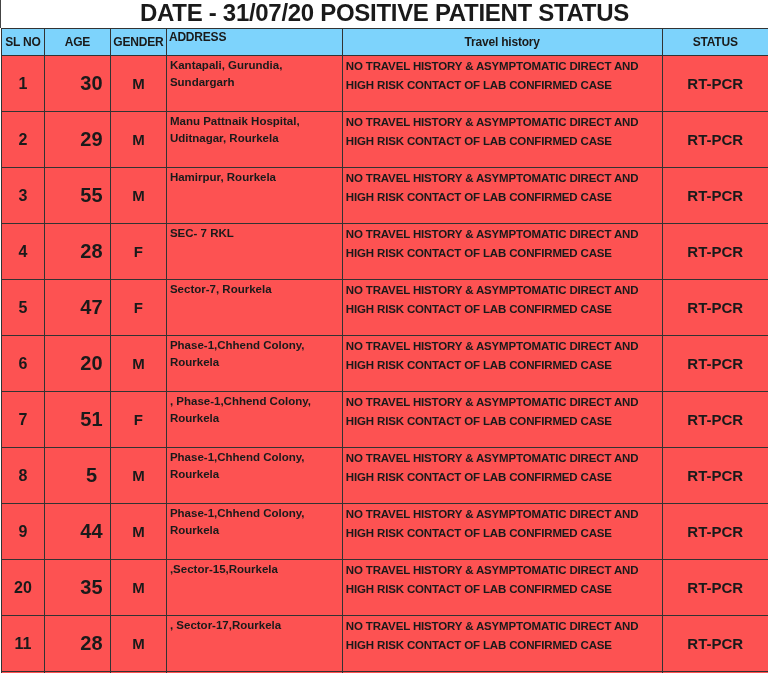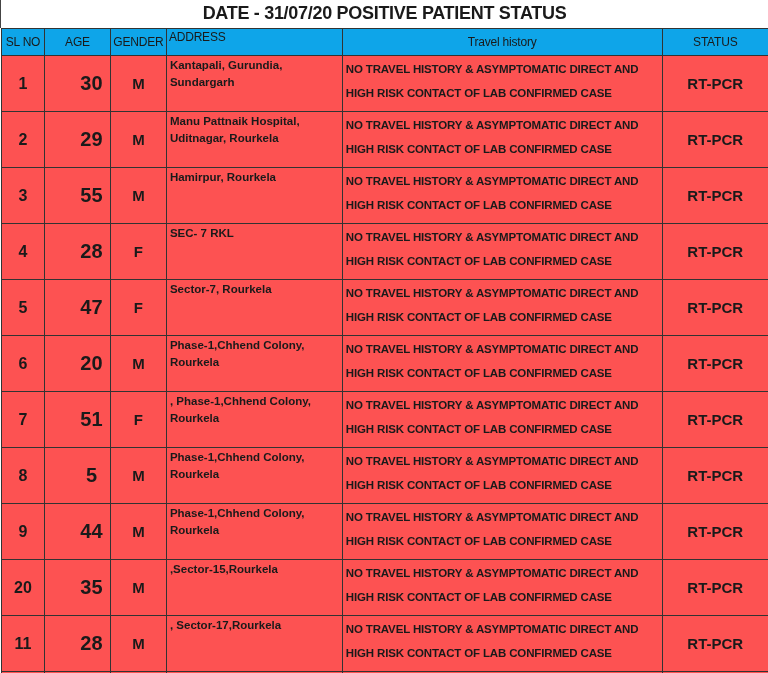--- a/index.html
+++ b/index.html
@@ -6,7 +6,7 @@
   body { width: 768px; height: 673px; overflow: hidden; position: relative;
          font-family: "Liberation Sans", sans-serif; color: #1a1a1a; }
   .title { position: absolute; left: 0; top: 0; width: 768px; height: 28px;
-           text-align: center; font-weight: bold; font-size: 18px; line-height: 26px;
+           text-align: center; font-weight: bold; font-size: 24px; line-height: 26px;
            letter-spacing: -0.3px; border-left: 1px solid #444; box-sizing: border-box; }
   table { position: absolute; left: 1px; top: 28px; border-collapse: collapse; table-layout: fixed; }
   td, th { border: 1px solid #333; box-sizing: border-box; padding: 0; }

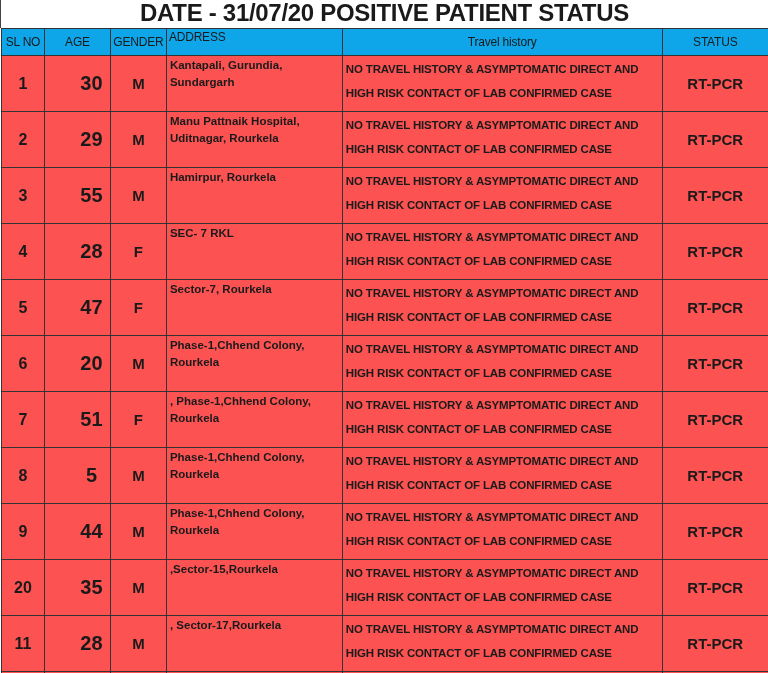--- a/index.html
+++ b/index.html
@@ -10,7 +10,7 @@
            letter-spacing: -0.3px; border-left: 1px solid #444; box-sizing: border-box; }
   table { position: absolute; left: 1px; top: 28px; border-collapse: collapse; table-layout: fixed; }
   td, th { border: 1px solid #333; box-sizing: border-box; padding: 0; }
-  th { background: #0ea5e9; height: 27px; font-size: 12px; font-weight: normal; text-align: center;
+  th { background: #7dd3fc; height: 27px; font-size: 12px; font-weight: bold; text-align: center;
        vertical-align: middle; letter-spacing: -0.2px; }
   th.addr { text-align: left; vertical-align: top; padding-left: 2px; padding-top: 1px; }
   tr.row td { background: #fd5252; height: 56px; font-weight: bold; }

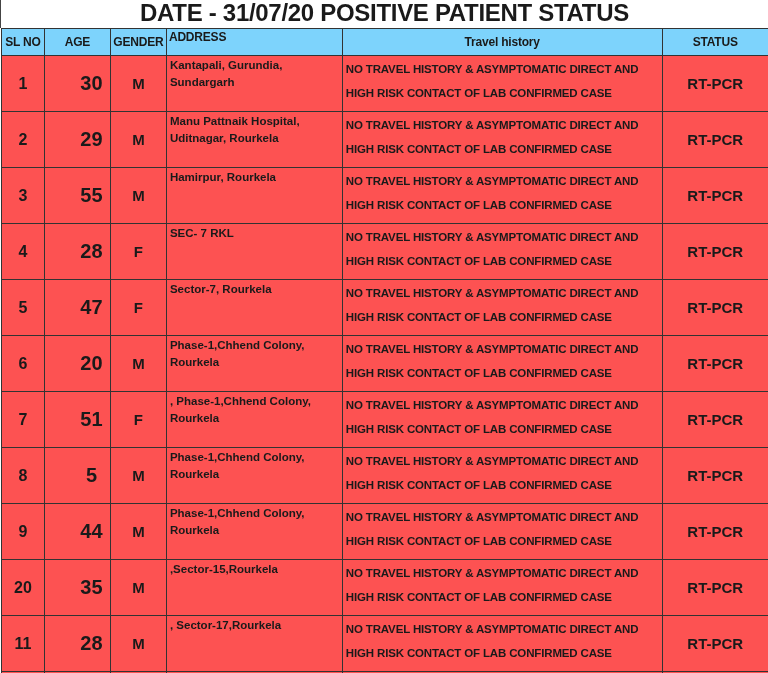--- a/index.html
+++ b/index.html
@@ -18,7 +18,7 @@
   td.age { font-size: 20px; text-align: center; vertical-align: middle; padding-left: 28px; }
   td.gender { font-size: 15px; text-align: center; vertical-align: middle; }
   td.addr { font-size: 11.5px; vertical-align: top; padding: 1px 3px; line-height: 17px; }
-  td.travel { font-size: 11.5px; vertical-align: top; padding: 1px 3px; line-height: 24px; letter-spacing: -0.15px; }
+  td.travel { font-size: 11.5px; vertical-align: top; padding: 1px 3px; line-height: 19px; letter-spacing: -0.15px; }
   td.status { font-size: 15px; text-align: center; vertical-align: middle; }
   .nr { border-right: none; margin-top: 8px; }
 </style>

